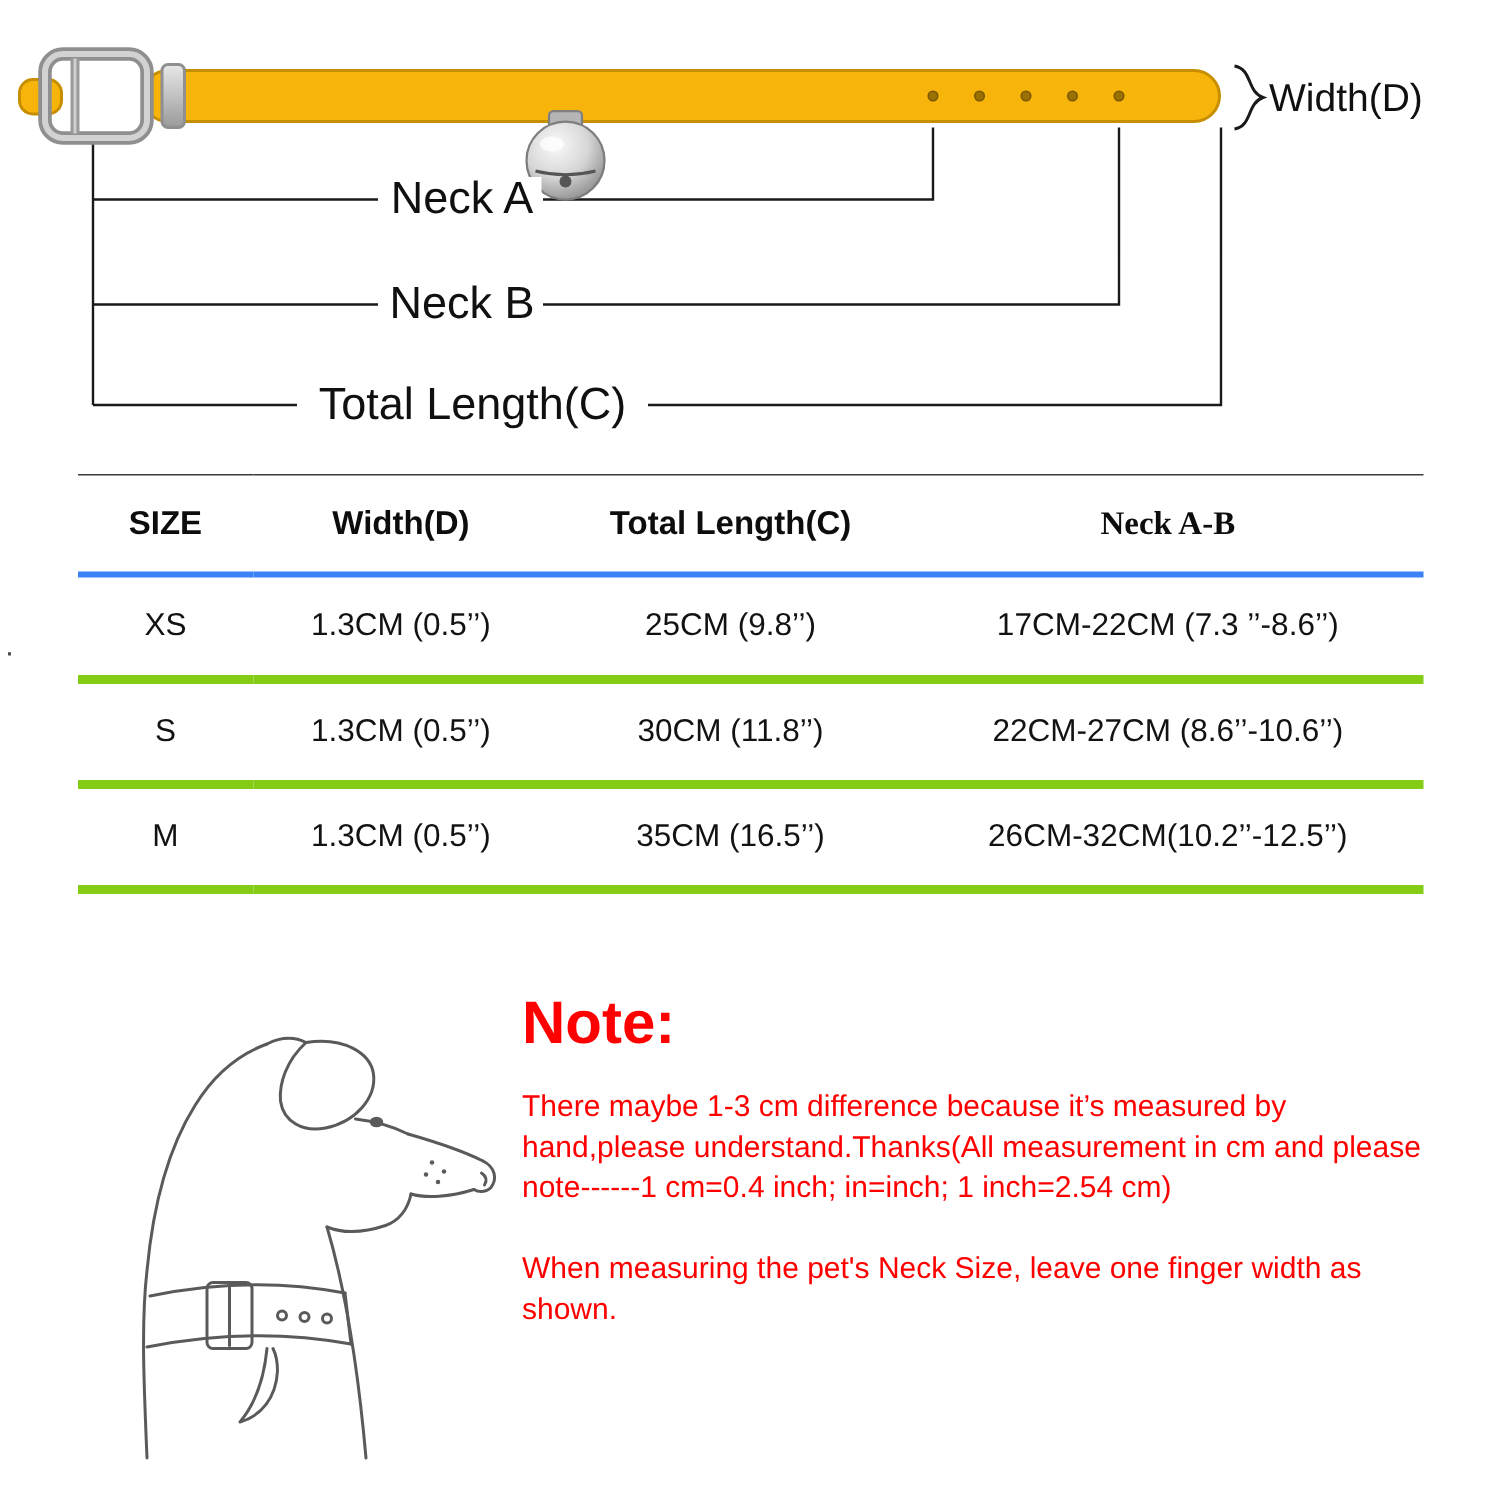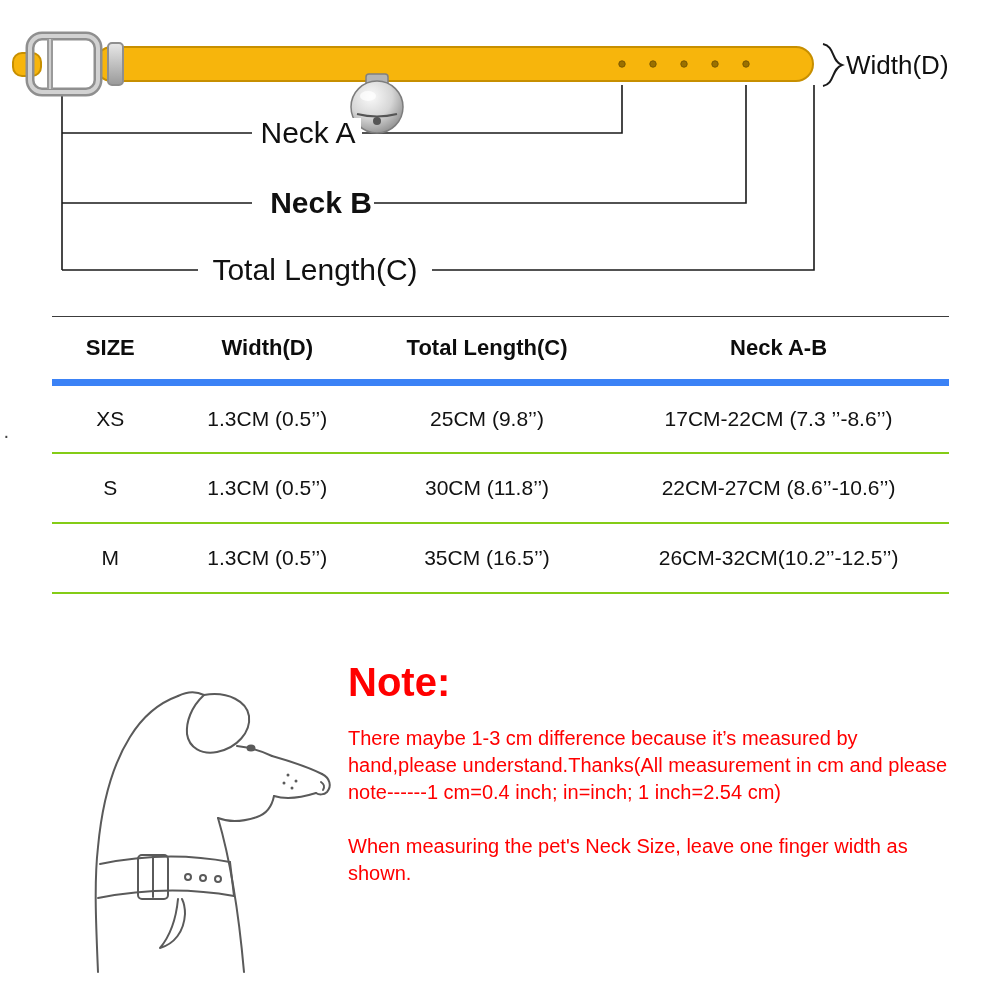--- a/index.html
+++ b/index.html
@@ -108,7 +108,7 @@
     </svg>
 
     <span class="dlabel" style="left:255px; top:118px; width:106px;">Neck A</span>
-    <span class="dlabel" style="left:268px; top:188px; width:106px;font-weight:bold;">Neck B</span>
+    <span class="dlabel" style="left:255px; top:188px; width:106px;">Neck B</span>
     <span class="dlabel" style="left:200px; top:255px; width:230px;">Total Length(C)</span>
     <span class="dlabel width" style="left:846px; top:50px; width:140px;">Width(D)</span>
   </div>

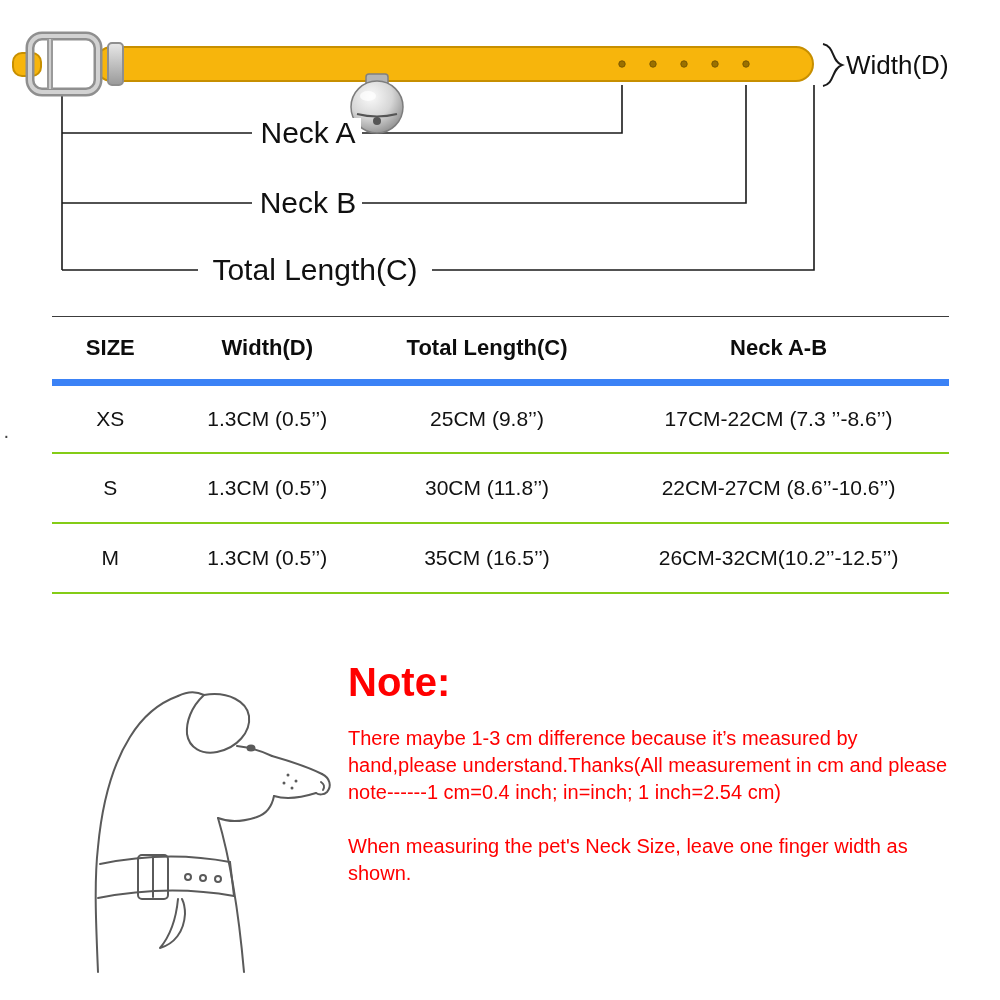--- a/index.html
+++ b/index.html
@@ -29,7 +29,7 @@
   }
   .size-table th {
     height:66px; font-size:22px; font-weight:bold; color:#0d0d0d;
-    border-bottom:7px solid #3b82f6; text-align:center; vertical-align:middle;
+    border-bottom:4px solid #3b82f6; text-align:center; vertical-align:middle;
   }
   .size-table td {
     height:70px; font-size:21px; color:#121212;

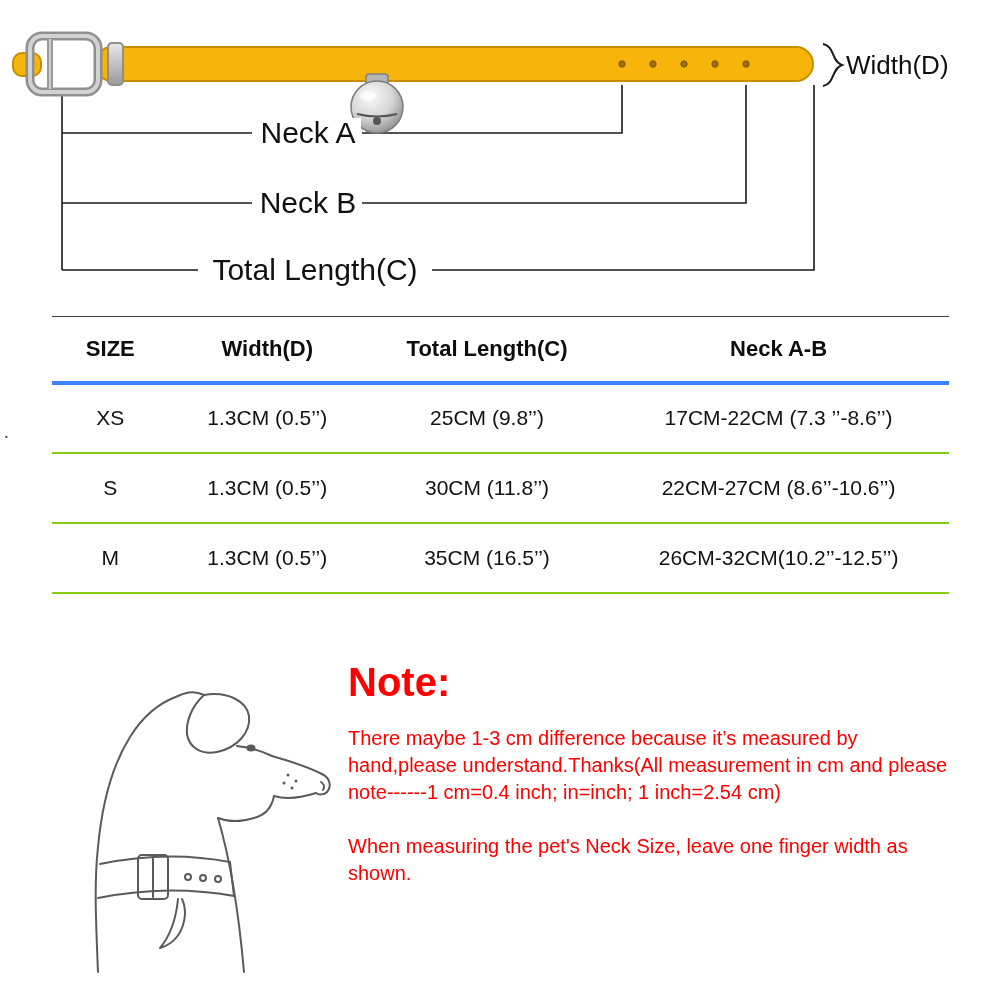--- a/index.html
+++ b/index.html
@@ -38,7 +38,7 @@
   .col-size  { width:13%; }
   .col-width { width:22%; }
   .col-total { width:27%; }
-  .col-neck  { width:38%; }
+  .col-neck  { width:38%;font-family:Liberation Serif, serif; }
 
   
   .dog-wrap { position:absolute; left:38px; top:652px; width:312px; height:325px; }

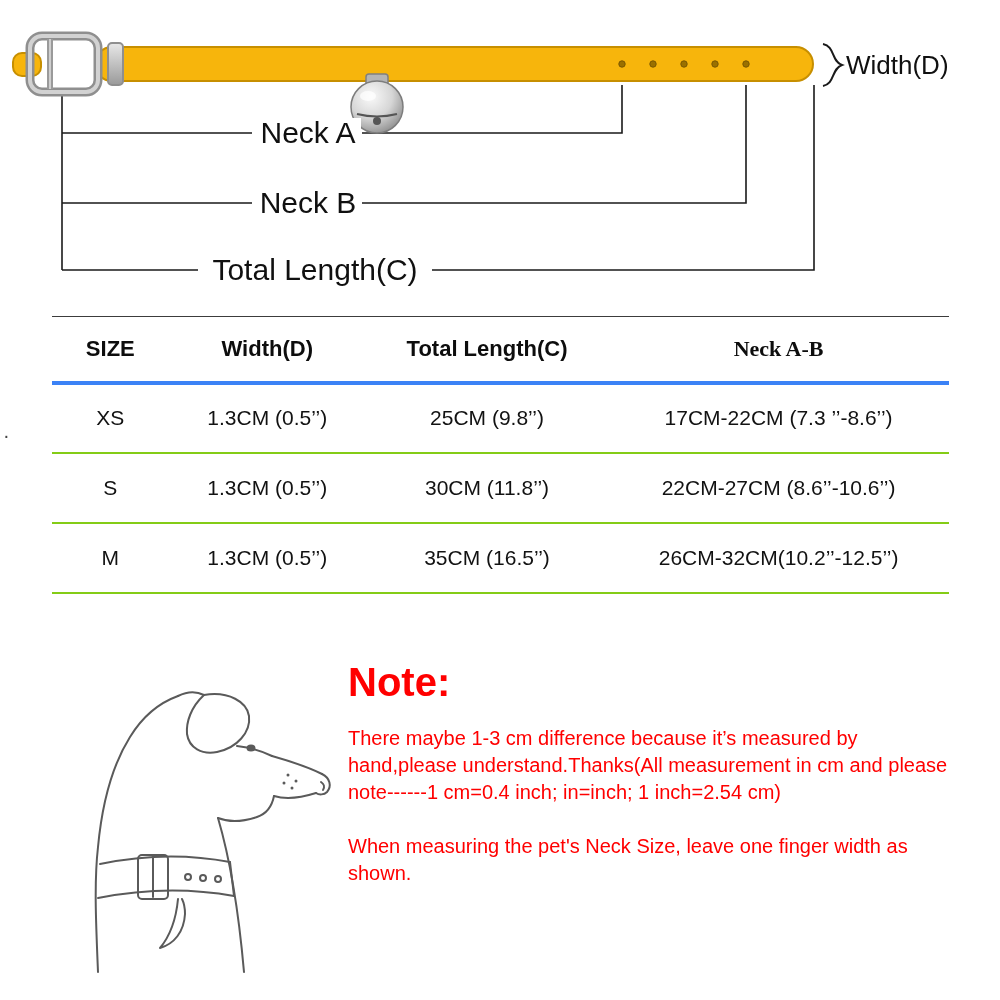--- a/index.html
+++ b/index.html
@@ -33,7 +33,7 @@
   }
   .size-table td {
     height:70px; font-size:21px; color:#121212;
-    border-bottom:2px solid #84cc16; text-align:center; vertical-align:middle;margin-top:12px;
+    border-bottom:6px solid #84cc16; text-align:center; vertical-align:middle;margin-top:12px;
   }
   .col-size  { width:13%; }
   .col-width { width:22%; }

